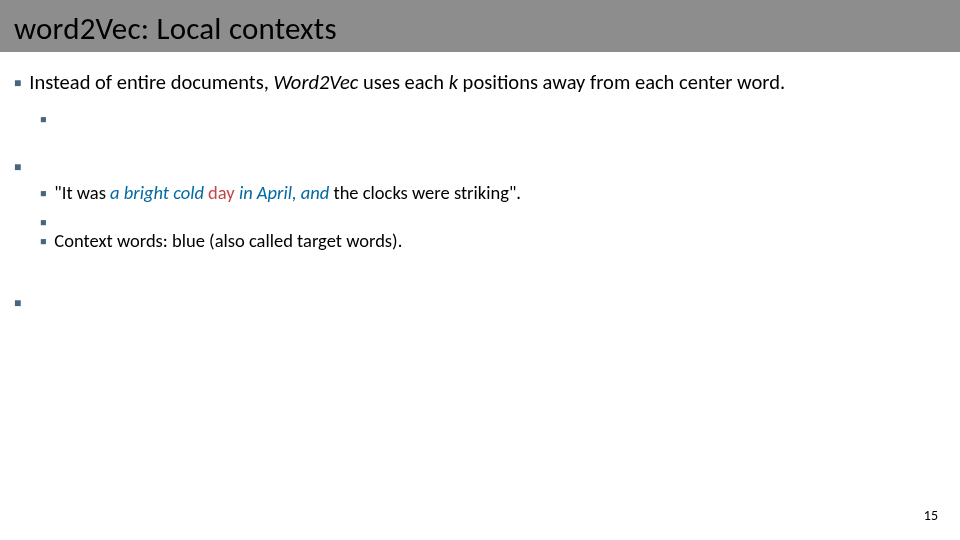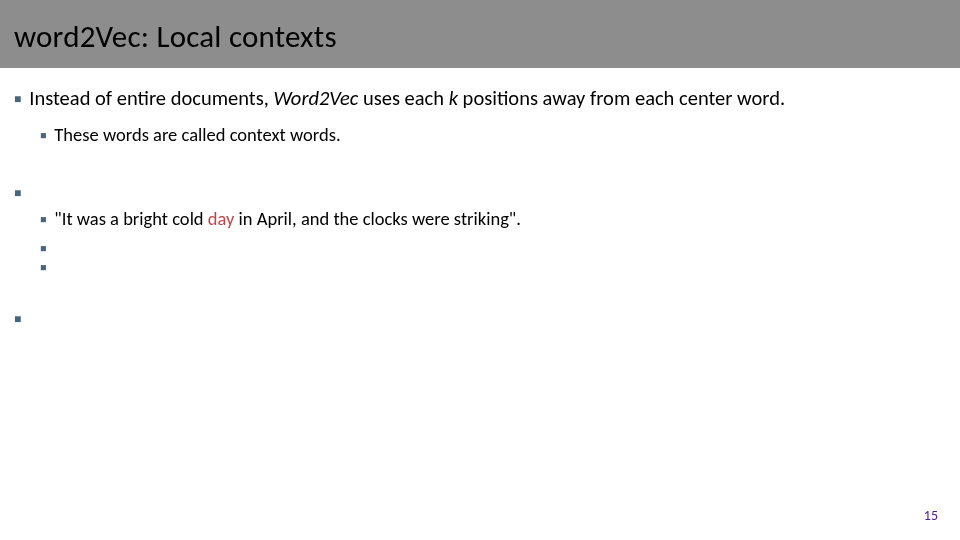--- a/index.html
+++ b/index.html
@@ -14,7 +14,7 @@
   }
   .title-bar {
     background: #8d8d8d;
-    height: 68px;
+    height: 52px;
     display: flex;
     align-items: center;
     padding-left: 14px;

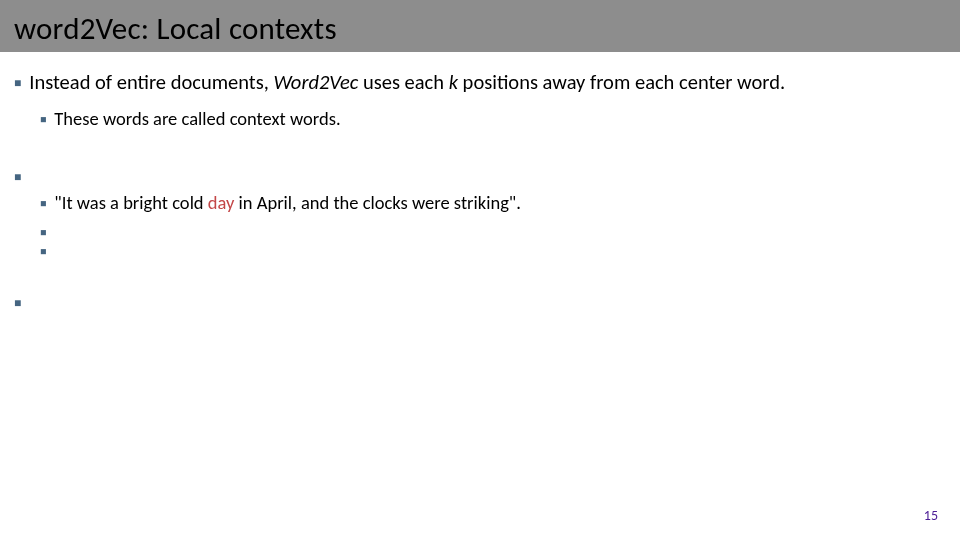--- a/index.html
+++ b/index.html
@@ -97,9 +97,6 @@
   <div class="b2-group">
     <div class="b2">
       <span class="sq">■</span>
-      <span>
-        <span>These words are called </span><span class="bold">context words</span><span>.</span>
-      </span>
     </div>
   </div>
 

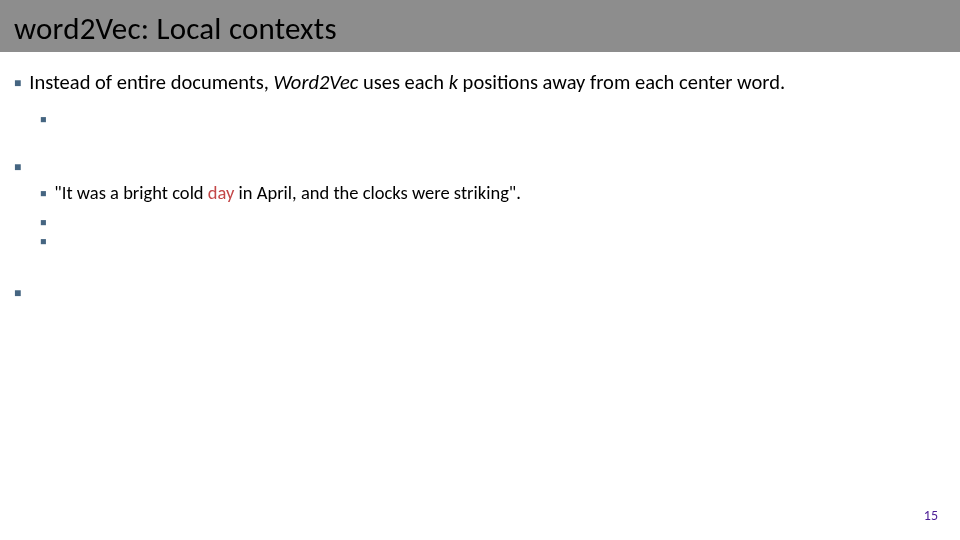--- a/index.html
+++ b/index.html
@@ -69,7 +69,7 @@
   .bold { font-weight: 400; }
   .italic { font-style: italic; }
   .red { color: #c34647; text-align: center; }
-  .blue { color: #000000; }
+  .blue { color: #0369a1; font-style: italic; }
   .pagenum {
     position: absolute;
     bottom: 16px;

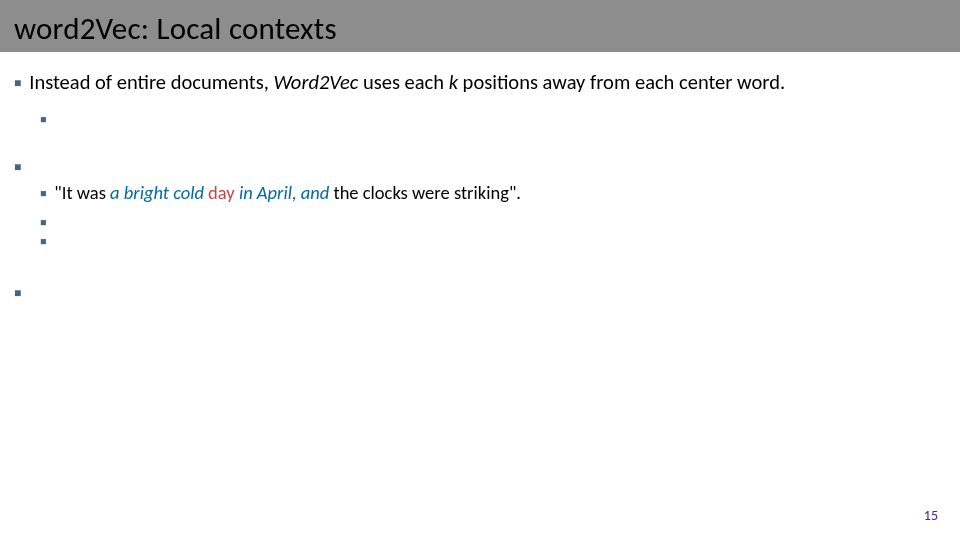--- a/index.html
+++ b/index.html
@@ -118,6 +118,7 @@
     </div>
     <div class="b2">
       <span class="sq">■</span>
+      <span>Context words: blue (also called target words).</span>
     </div>
   </div>
 

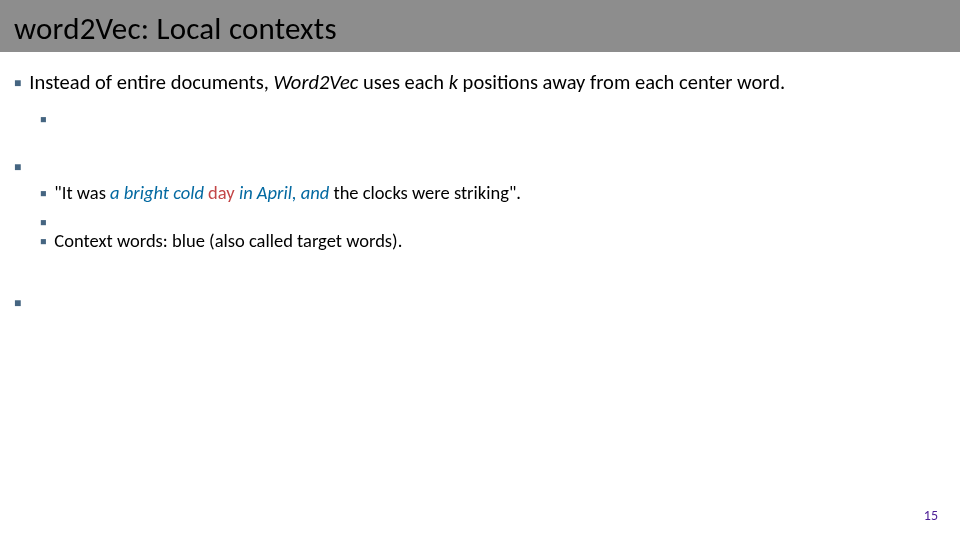--- a/index.html
+++ b/index.html
@@ -74,7 +74,7 @@
     position: absolute;
     bottom: 16px;
     right: 22px;
-    color: #4c1d95;
+    color: #000000;
     font-size: 14px;
   }
 </style>

